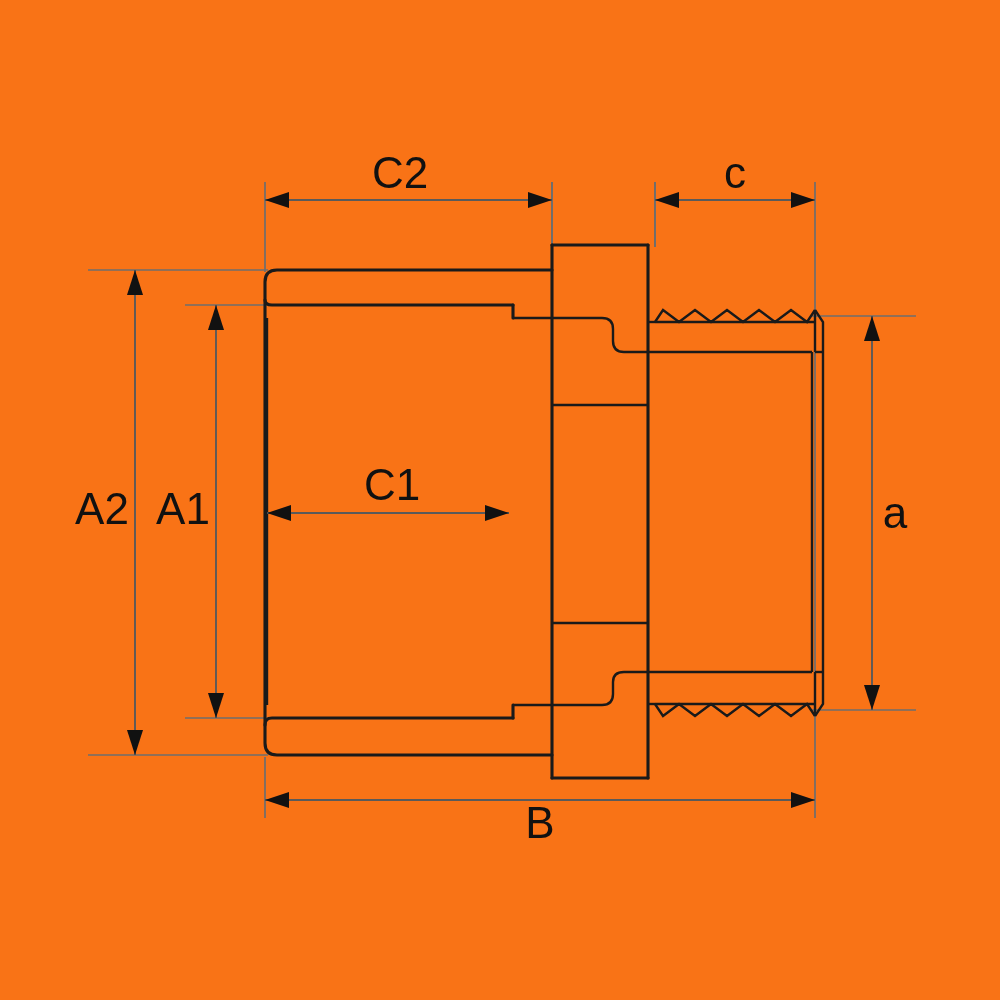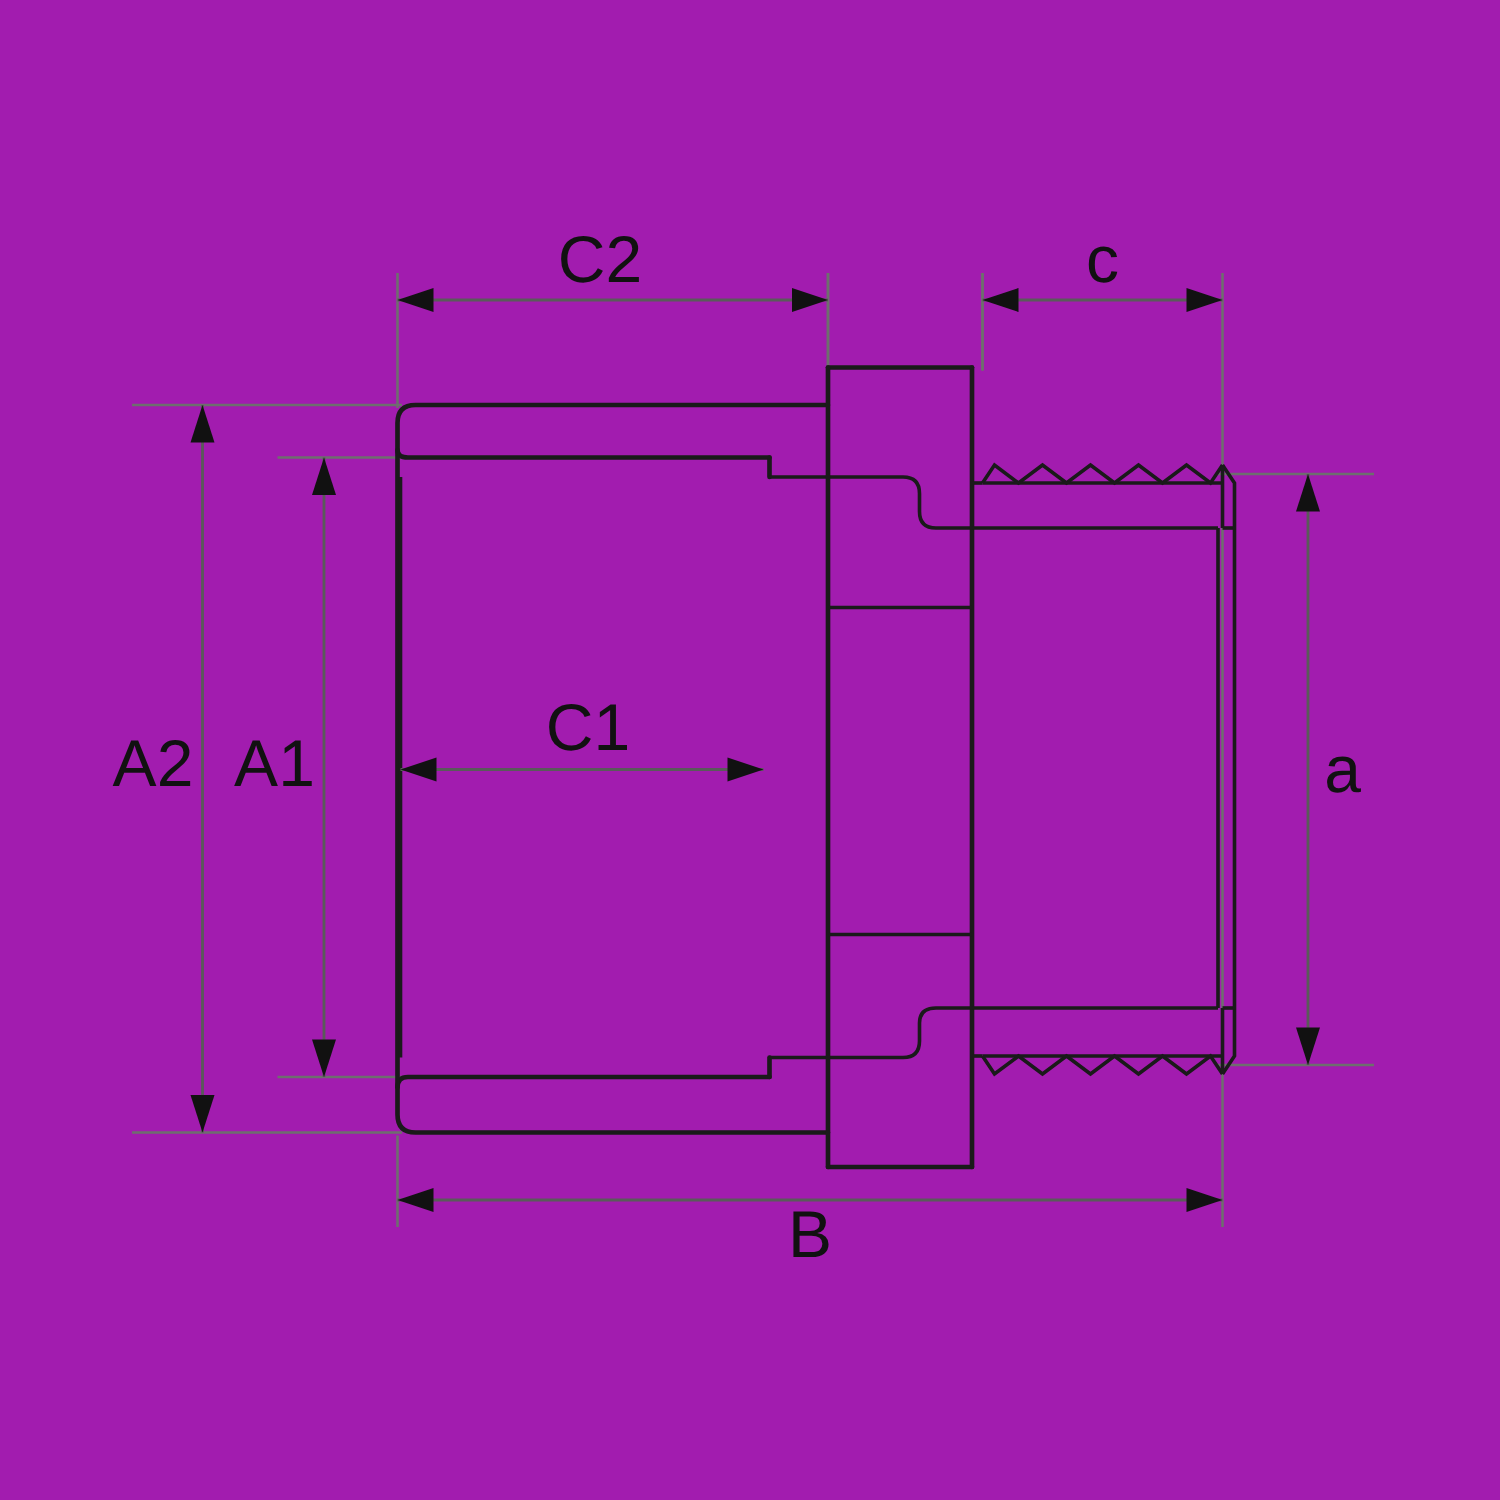--- a/index.html
+++ b/index.html
@@ -17,7 +17,7 @@
     position: relative;
     width: 1000px;
     height: 1000px;
-    background: #a21caf;
+    background: #f97316;
   }
   svg.cad {
     display: block;

